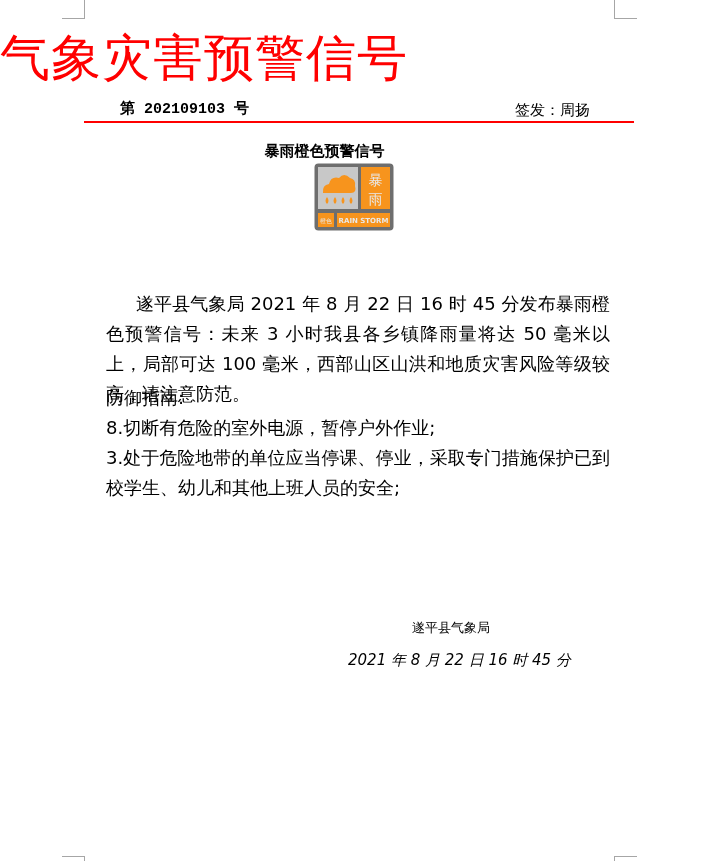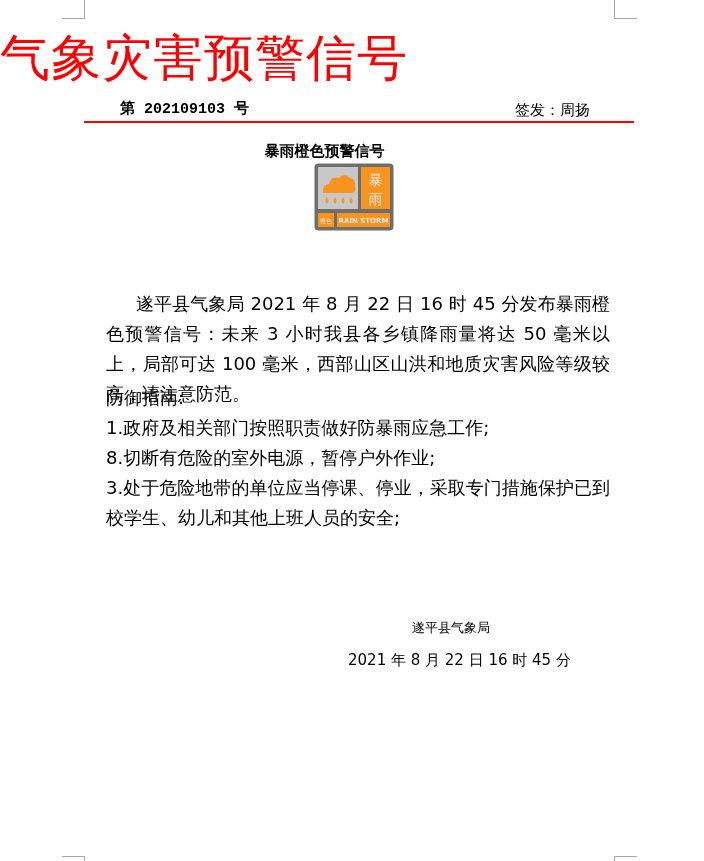--- a/index.html
+++ b/index.html
@@ -83,7 +83,6 @@
 
 <div class="body-text guide">
   <div>防御指南:</div>
-  <div>1.政府及相关部门按照职责做好防暴雨应急工作;</div>
   <div>8.切断有危险的室外电源，暂停户外作业;</div>
   <div class="item3">3.处于危险地带的单位应当停课、停业，采取专门措施保护已到校学生、幼儿和其他上班人员的安全;</div>
 </div>

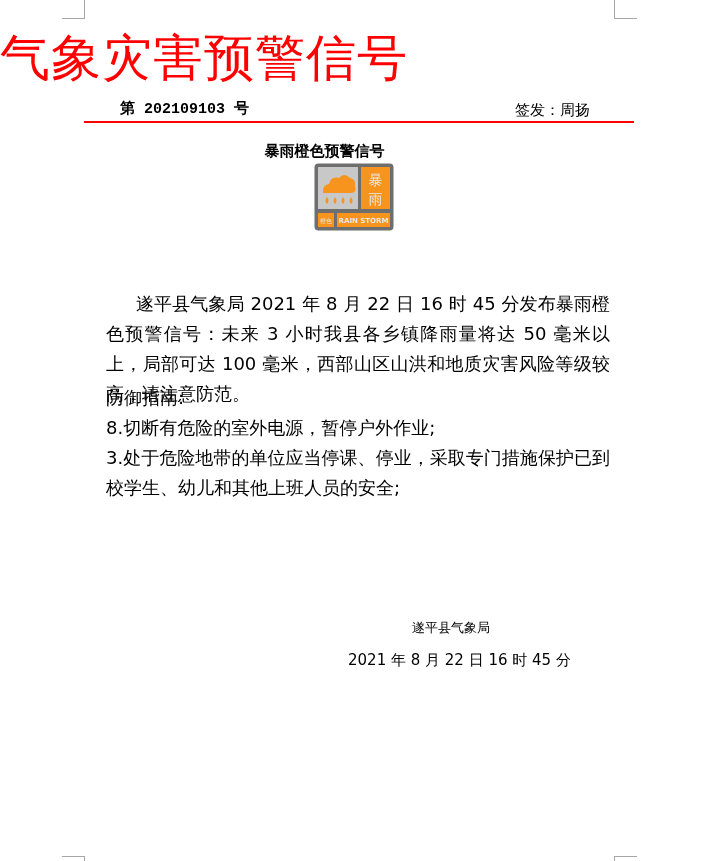--- a/index.html
+++ b/index.html
@@ -43,7 +43,7 @@
   .item3, .item4 { text-align: justify; }
 
   .sig-org { position: absolute; left: 412px; top: 617px; font-size: 13px; line-height: 22px; }
-  .sig-date { position: absolute; left: 348px; top: 649px; font-size: 15px; line-height: 22px; }
+  .sig-date { position: absolute; left: 348px; top: 649px; font-size: 15px; line-height: 22px; font-style: italic; }
 </style>
 </head>
 <body>

